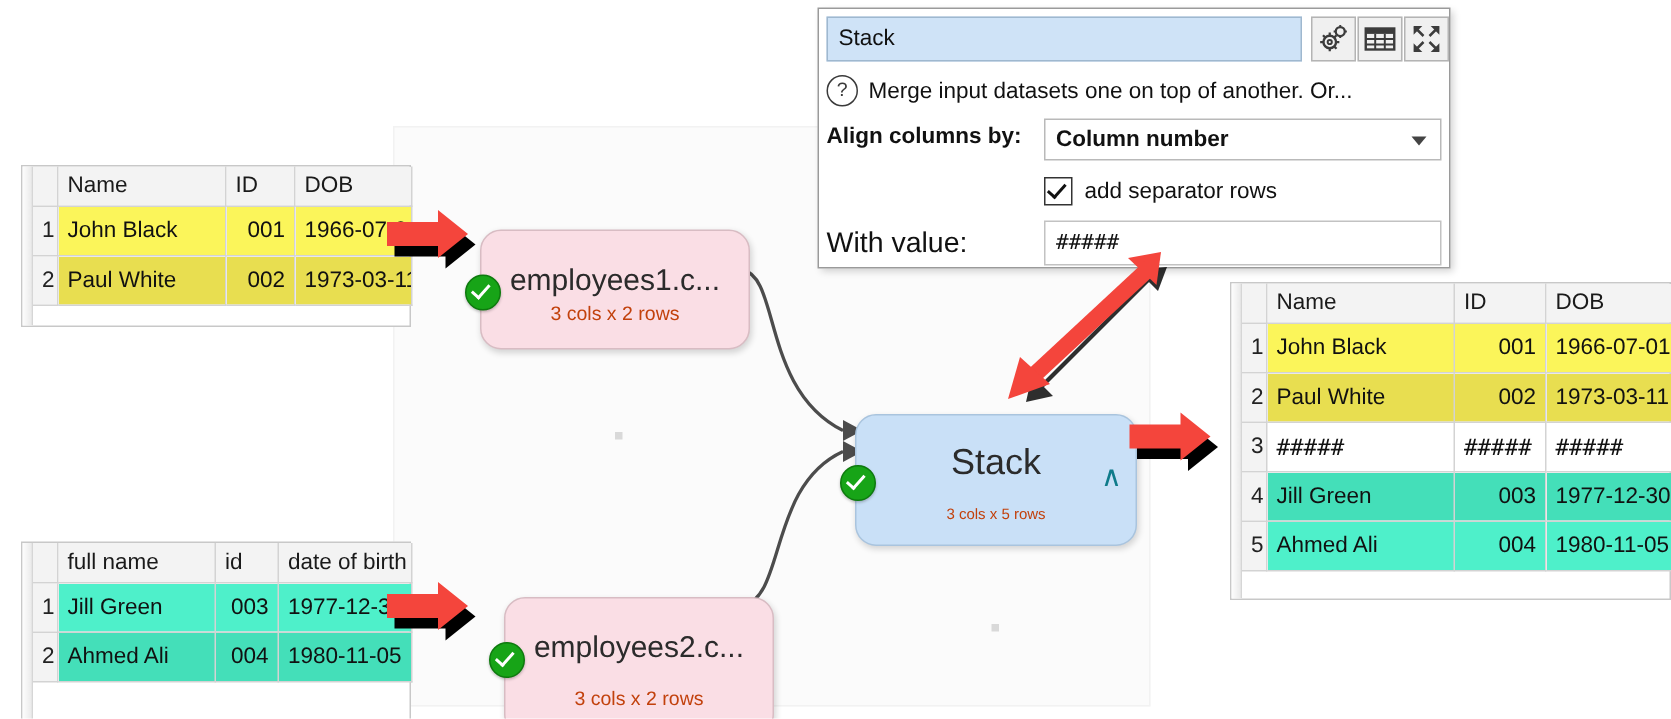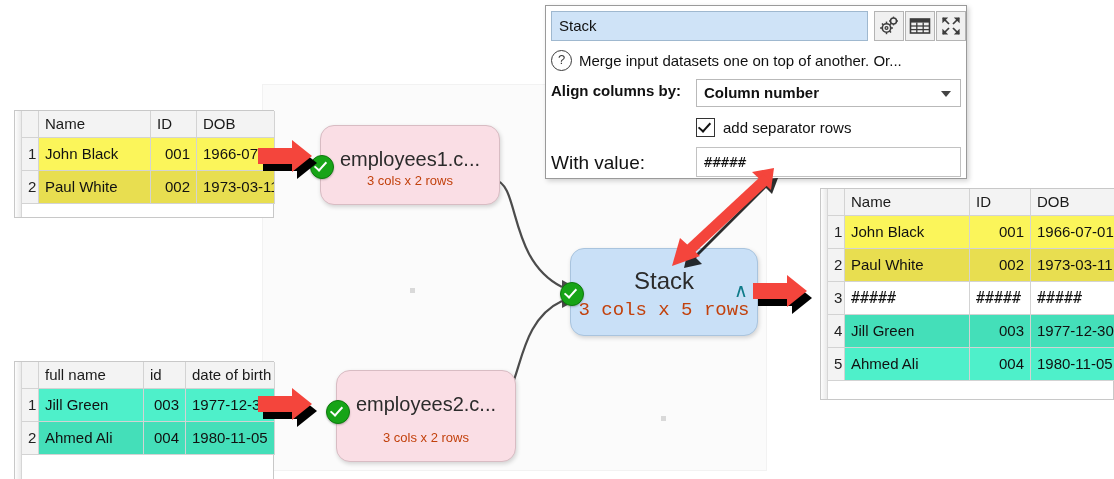--- a/index.html
+++ b/index.html
@@ -83,6 +83,7 @@
     border-radius:14px;
     box-sizing:border-box;
     box-shadow:1px 2px 4px rgba(0,0,0,0.16);
+    margin-top:28px;
   }
   .node .title{
     position:absolute;left:0;right:0;top:22px;

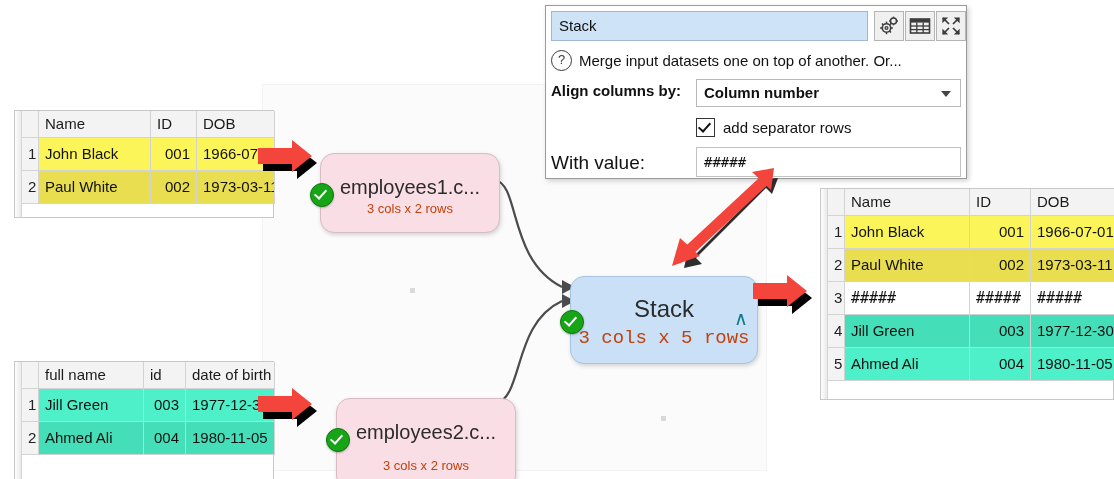--- a/index.html
+++ b/index.html
@@ -103,7 +103,7 @@
     border:1px solid #a9c4de;
   }
   .node-op .title{font-size:24px;top:18px;}
-  .node-op .sub{font-size:19px;bottom:14px;font-family:Liberation Mono, monospace;}
+  .node-op .sub{font-size:10px;bottom:14px;}
 
   .badge-ok{
     position:absolute;

